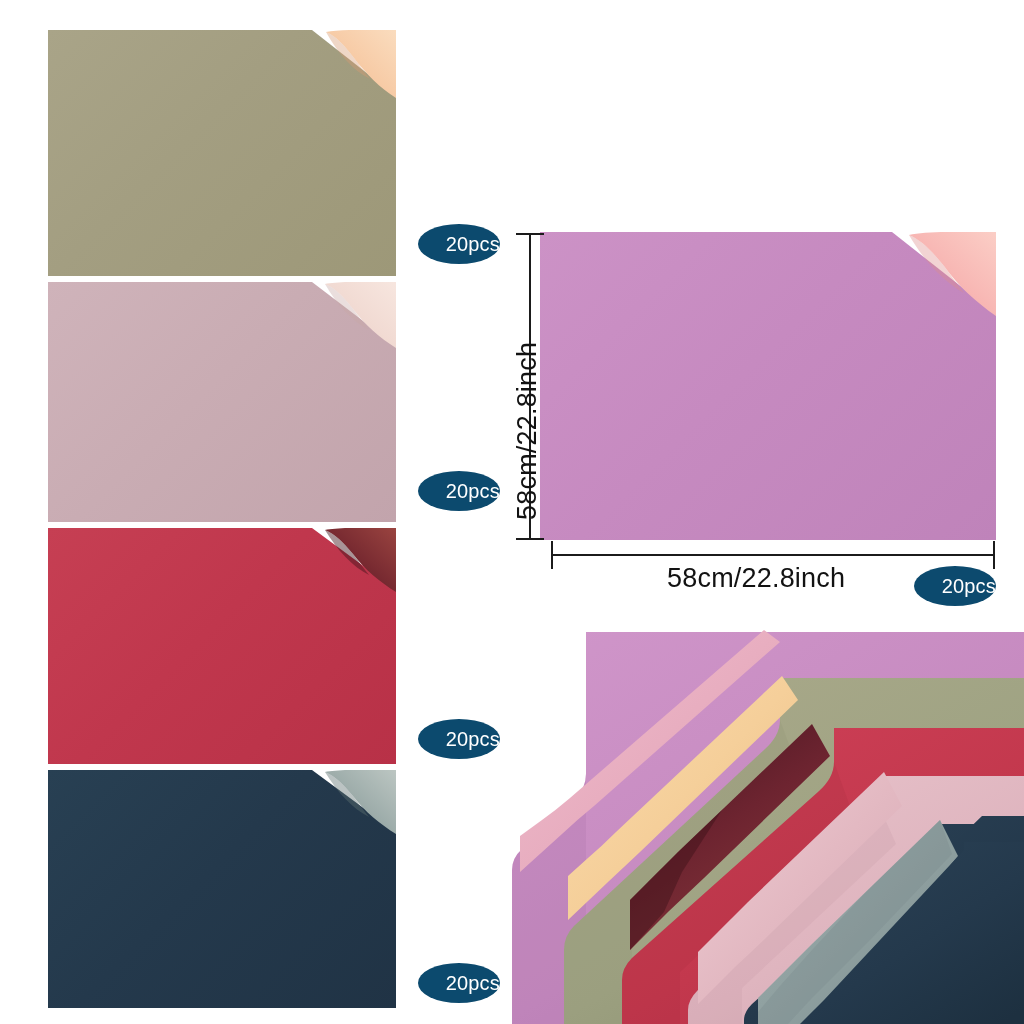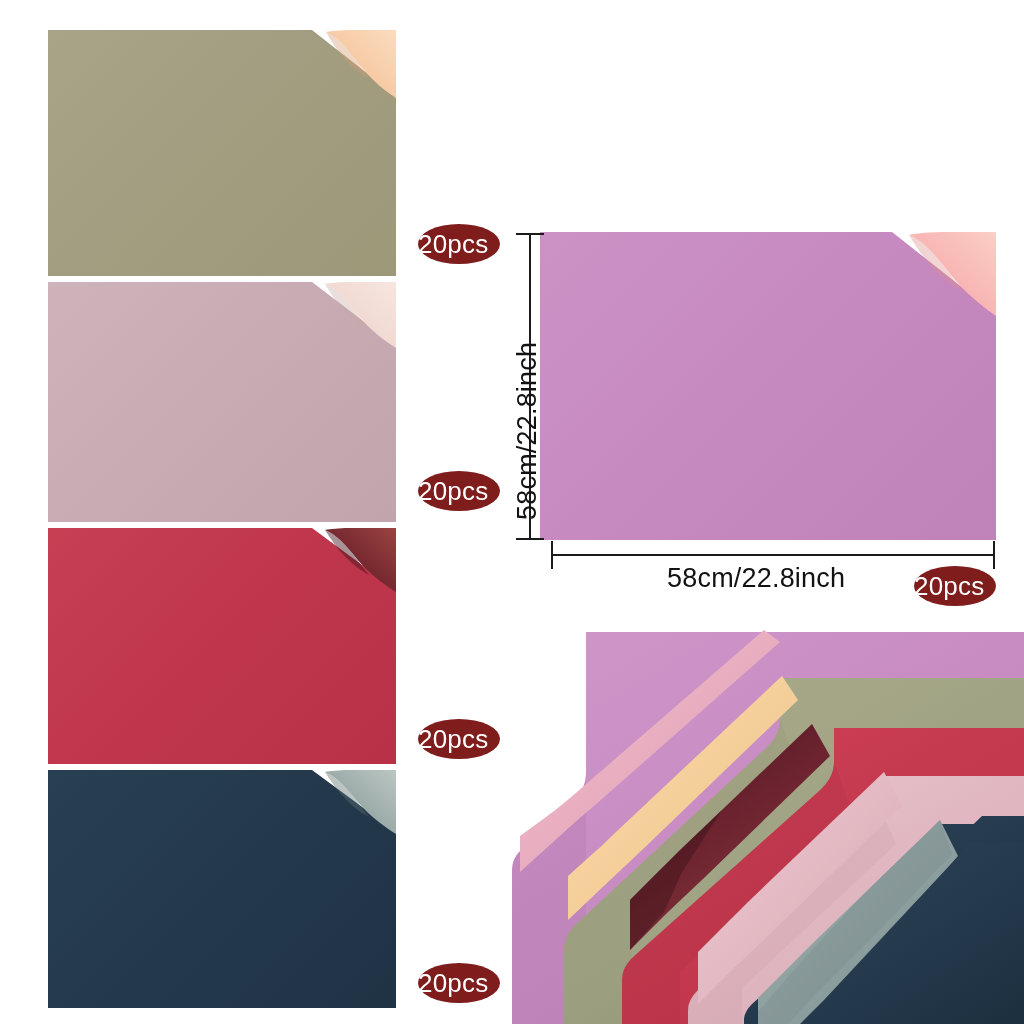--- a/index.html
+++ b/index.html
@@ -26,9 +26,9 @@
 
   
   .badge{
-    position:absolute;display:flex;align-items:center;justify-content:flex-start;
-    background:#7f1d1d;border-radius:50%;color:#fff;
-    font-size:26px;letter-spacing:.2px;line-height:1;
+    position:absolute;display:flex;align-items:center;justify-content:flex-end;
+    background:#0c4a6e;border-radius:50%;color:#fff;
+    font-size:20px;letter-spacing:.2px;line-height:1;
   }
 
   

